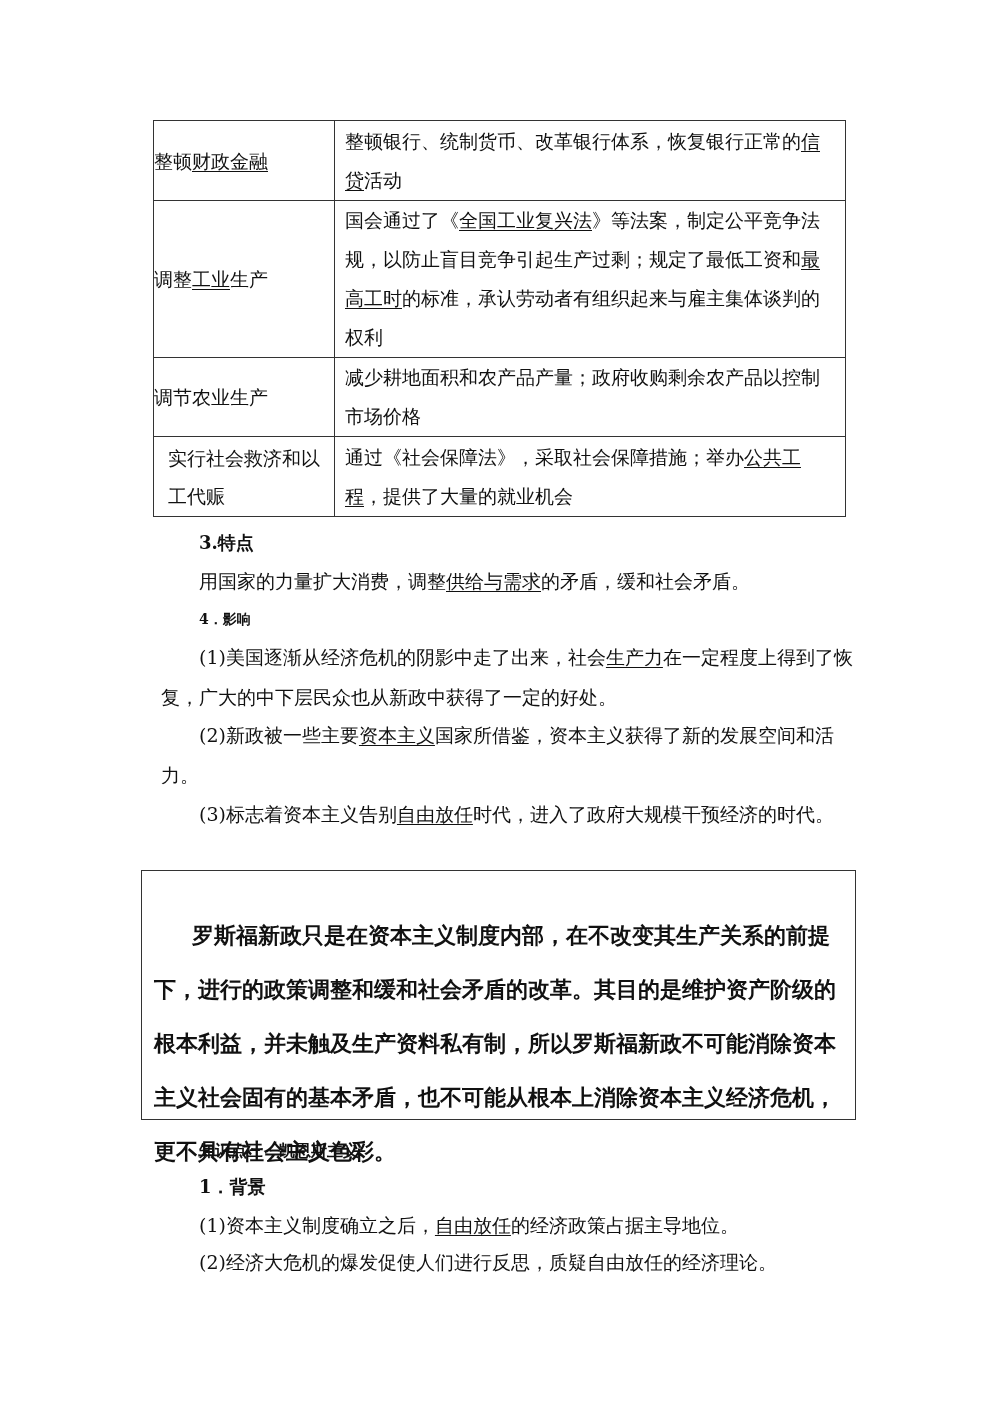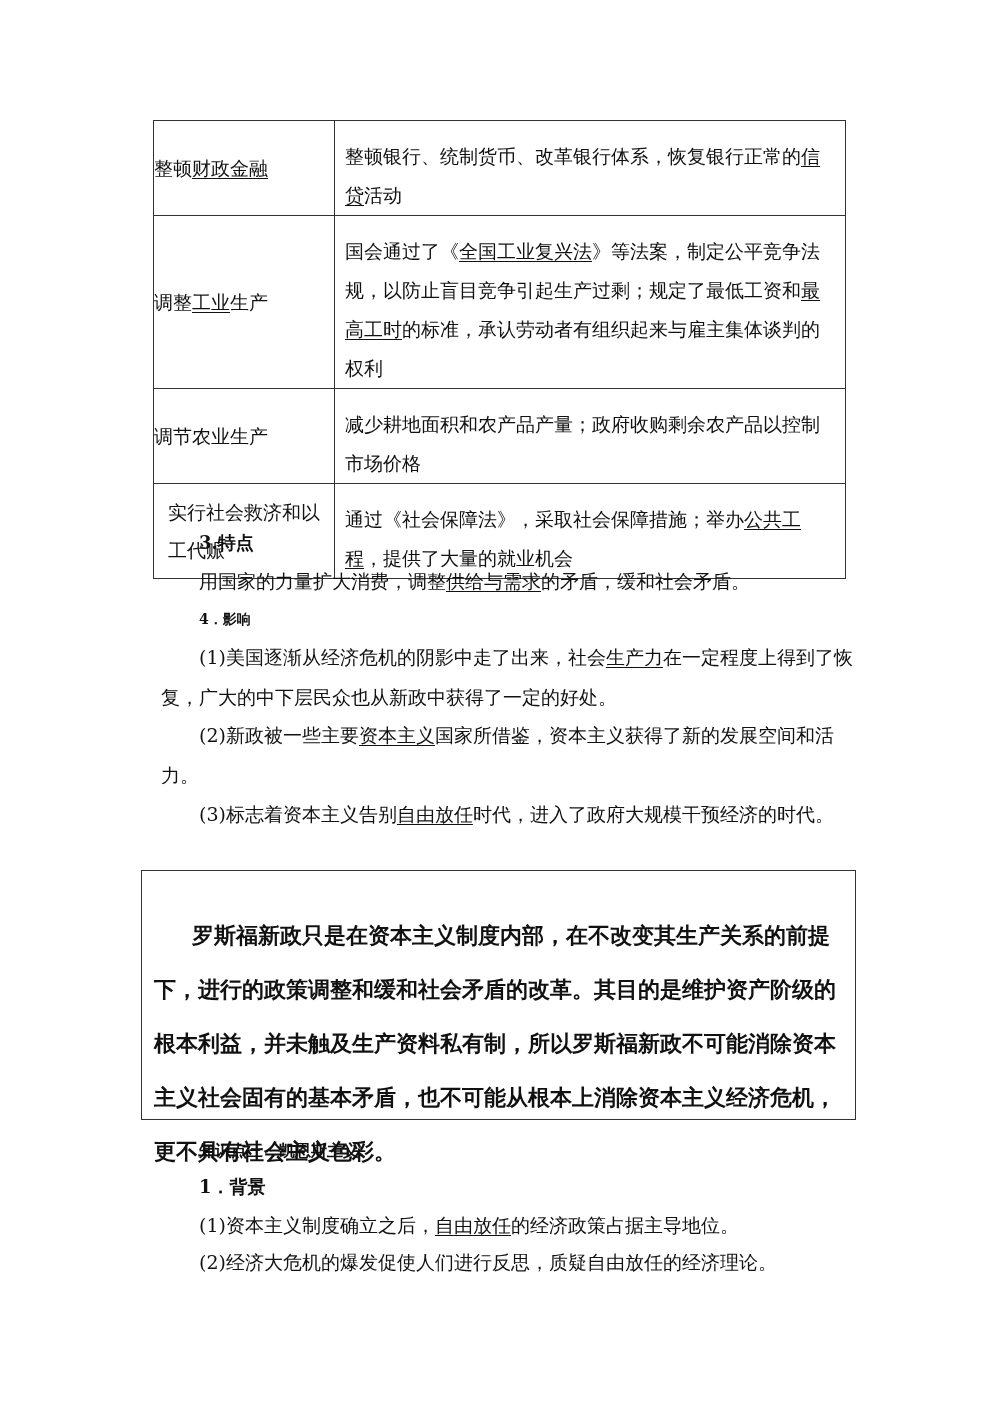--- a/index.html
+++ b/index.html
@@ -22,7 +22,7 @@
     width: 152px; line-height: 38px;
   }
   .table td.content {
-    padding: 16px 12px 0 10px; line-height: 39px;
+    padding: 0 12px 0 10px; line-height: 39px;
   }
   .u { text-decoration: underline; text-underline-offset: 3px; }
 

